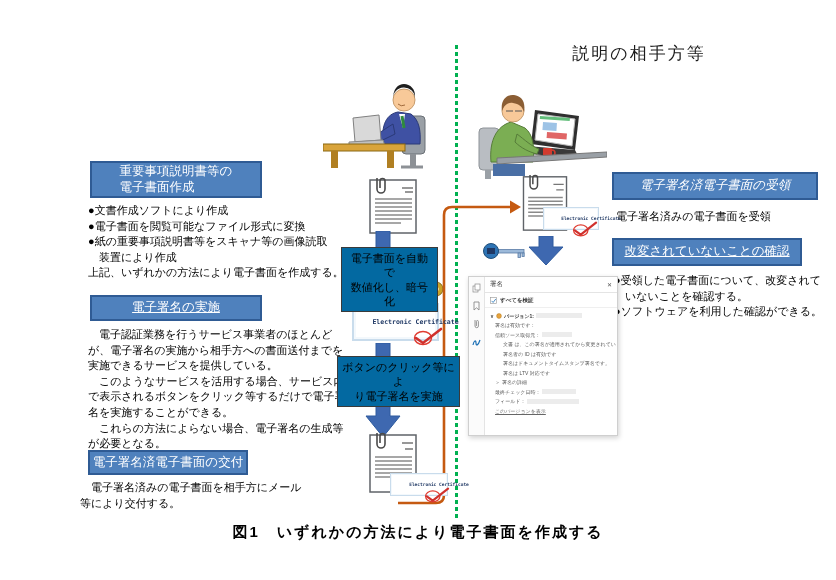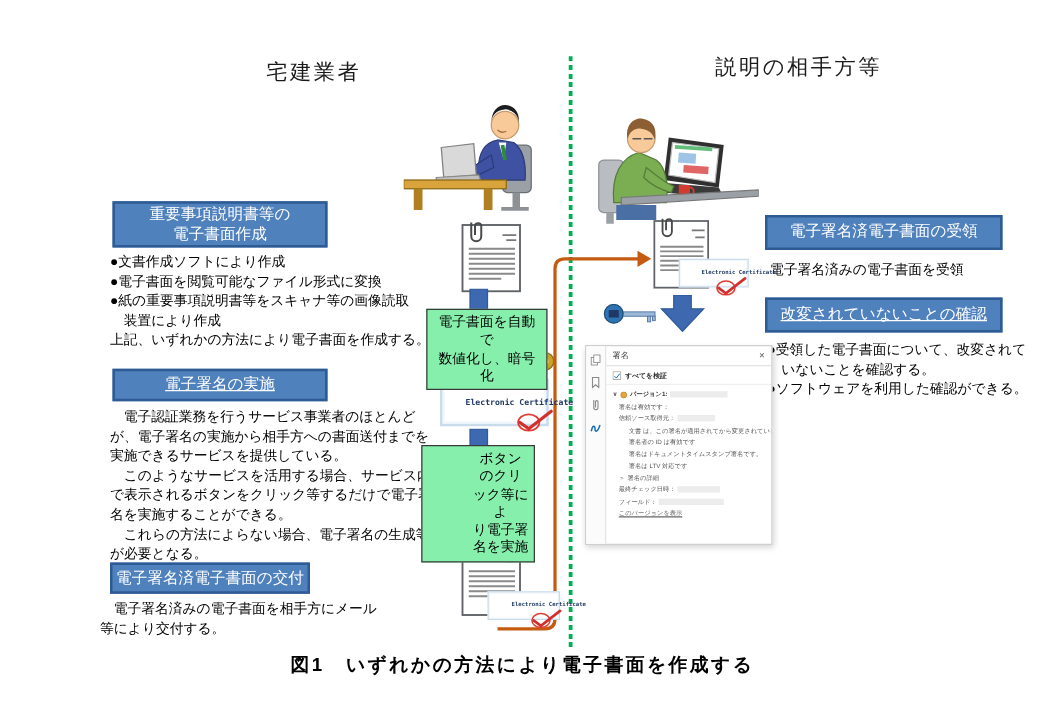--- a/index.html
+++ b/index.html
@@ -50,7 +50,6 @@
 
 <div class="canvas">
 
-  <div class="abs hdr" style="left:176px; top:46px; width:150px;">宅建業者</div>
   <div class="abs hdr" style="left:564px; top:42px; width:150px;">説明の相手方等</div>
 
   <div class="abs divider-green" style="left:455px; top:45px; height:475px;"></div>

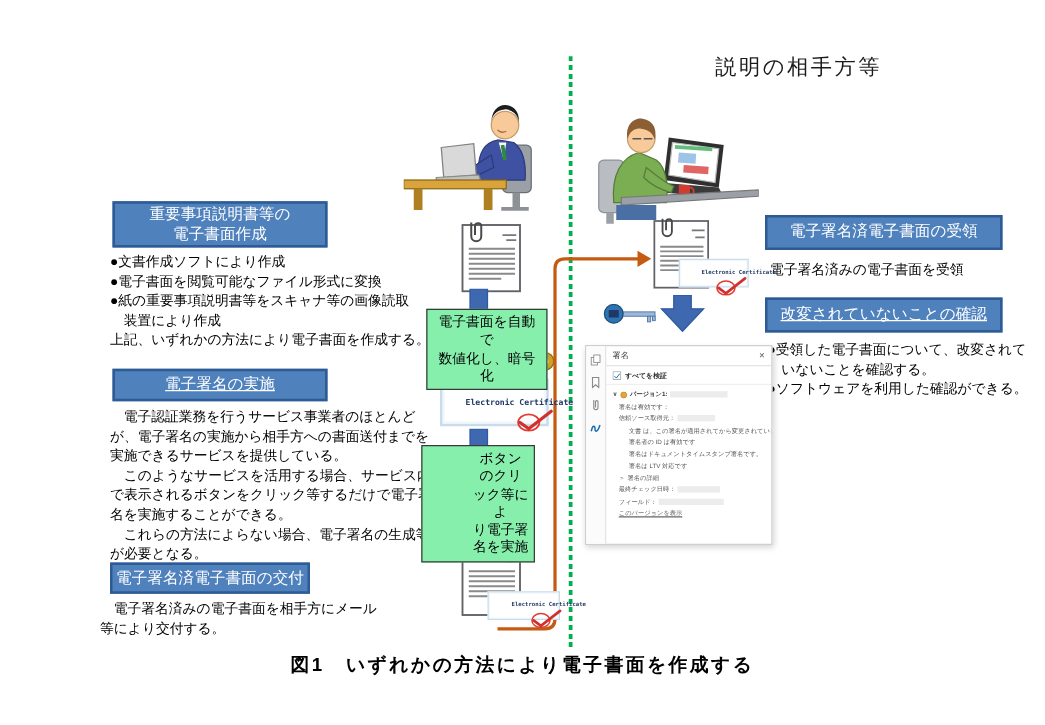--- a/index.html
+++ b/index.html
@@ -10,7 +10,7 @@
   .hdr { font-size:17px; color:#1a1a1a; text-align:center; letter-spacing:2px; }
 
   .step-box { background:#4F81BD; border:2px solid #2F5B94; color:#fff;
-              display:flex; align-items:center; justify-content:center; text-align:center;
+              display:flex; align-items:center; justify-content:center; 
               font-size:12.5px; line-height:1.25; white-space:pre-line; box-sizing:border-box; }
   .body-txt { font-size:11px; color:#000; line-height:1.42; white-space:pre-line; }
 

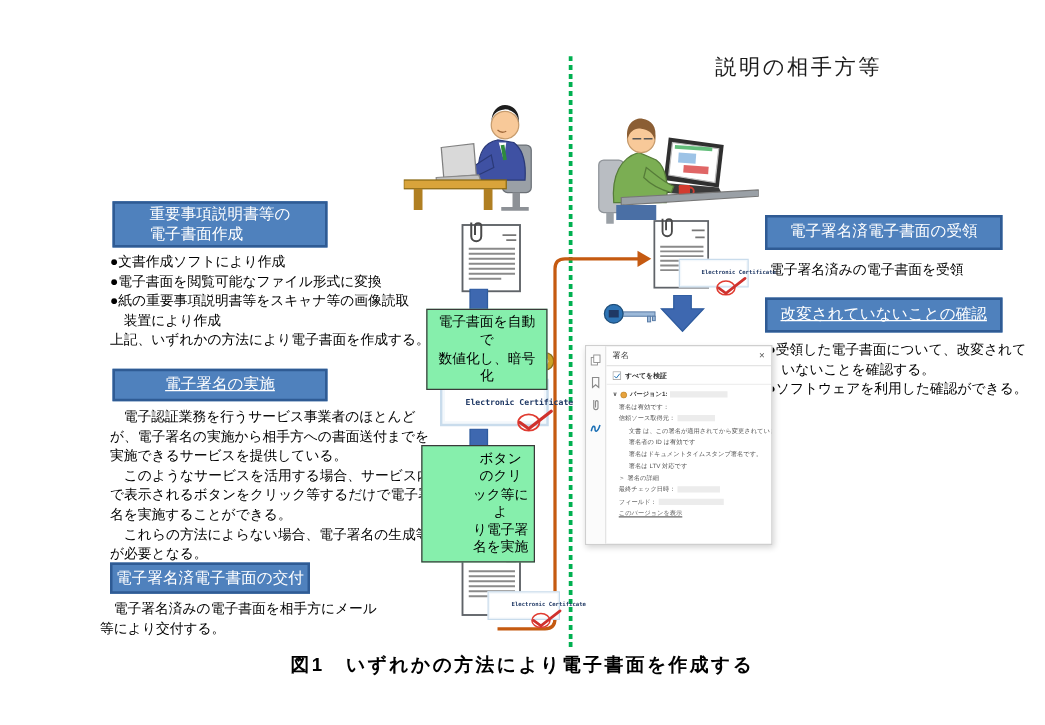--- a/index.html
+++ b/index.html
@@ -265,7 +265,7 @@
     </div>
   </div>
 
-  <div class="abs step-box" style="left:612px; top:172px; width:190px; height:28px;">電子署名済電子書面の受領</div>
+  <div class="abs step-box" style="left:612px; top:172px; width:206px; height:28px;font-style:italic;">電子署名済電子書面の受領</div>
   <div class="abs body-txt" style="left:616px; top:209px; width:195px;">電子署名済みの電子書面を受領</div>
 
   <div class="abs step-box" style="left:612px; top:238px; width:190px; height:28px;text-decoration:underline;">改変されていないことの確認</div>

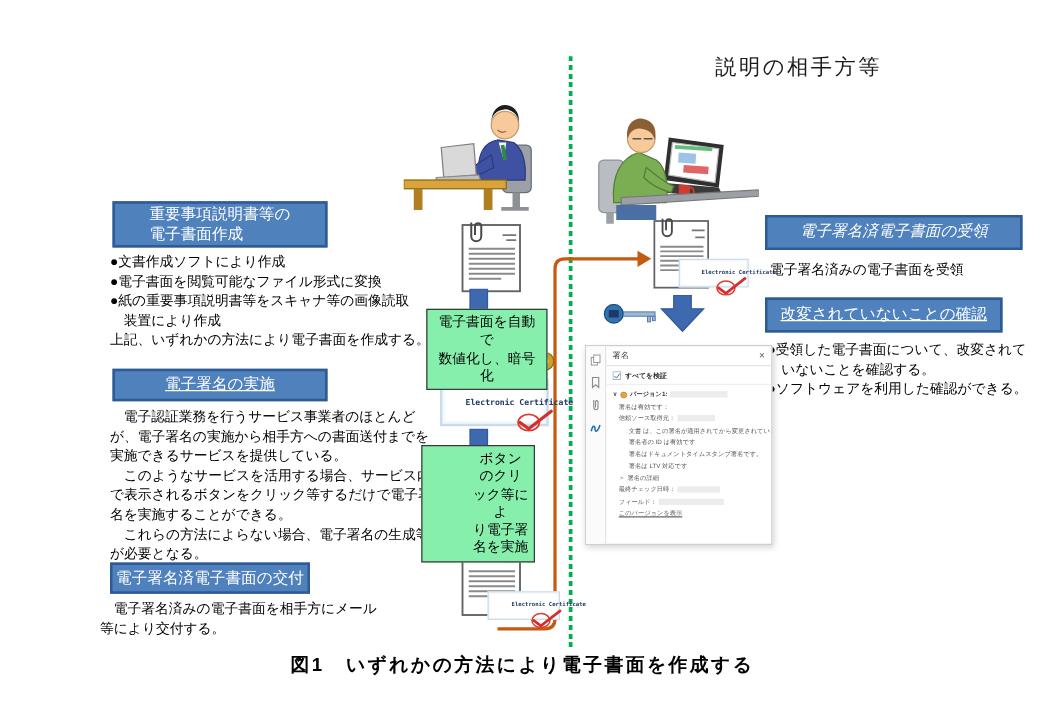--- a/index.html
+++ b/index.html
@@ -14,7 +14,7 @@
               font-size:12.5px; line-height:1.25; white-space:pre-line; box-sizing:border-box; }
   .body-txt { font-size:11px; color:#000; line-height:1.42; white-space:pre-line; }
 
-  .flow-label { background:#86efac; border:1px solid #3a3a3a; font-size:11px; line-height:1.3;
+  .flow-label { background:#0369a1; border:1px solid #3a3a3a; font-size:11px; line-height:1.3;
                 text-align:center; white-space:pre-line; padding:3px 4px; box-sizing:border-box; z-index:3; }
 
   .divider-green { width:3px; background-image:repeating-linear-gradient(to bottom,#00B050 0 4px,transparent 4px 7px); }

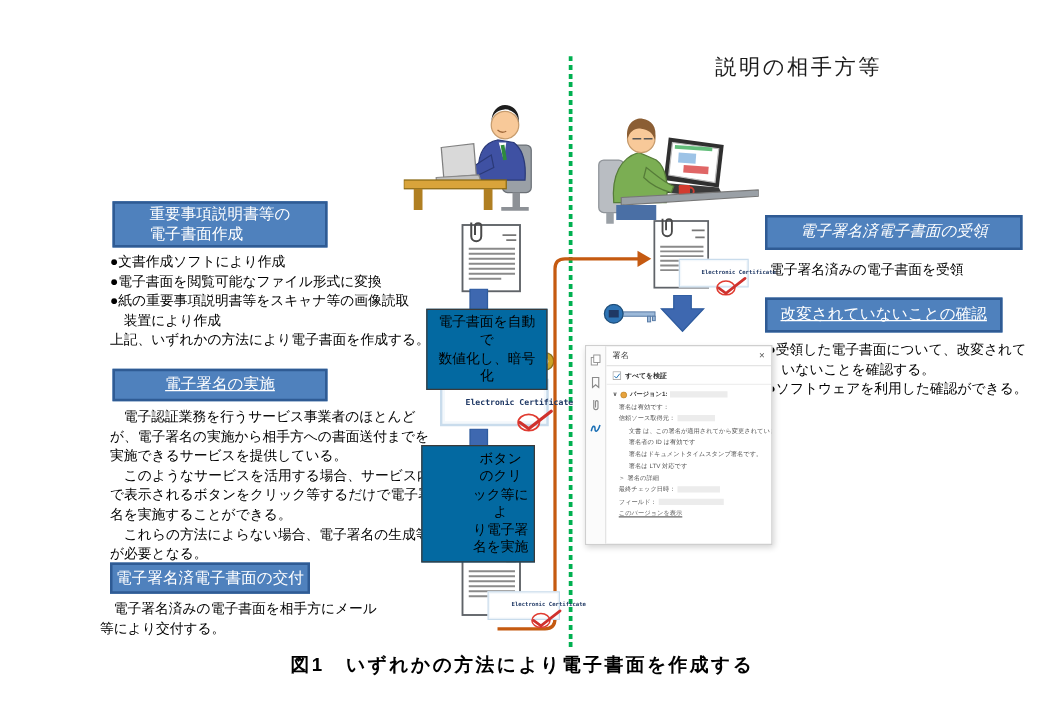--- a/index.html
+++ b/index.html
@@ -142,7 +142,7 @@
   <svg class="abs" style="left:365px; top:343px;" width="36" height="95" viewBox="0 0 36 95">
     <polygon points="11,0 25,0 25,73 35,73 18,94 1,73 11,73" fill="#3E68B0" stroke="#2E5B9E"></polygon>
   </svg>
-  <div class="abs flow-label" style="left:337px; top:356px; width:91px;padding-left:40px;">ボタンのクリック等によ
+  <div class="abs flow-label" style="left:337px; top:356px; width:123px;">ボタンのクリック等によ
 り電子署名を実施</div>
 
   <svg class="abs" style="left:362px; top:432px;" width="62" height="62" viewBox="0 0 62 62">

